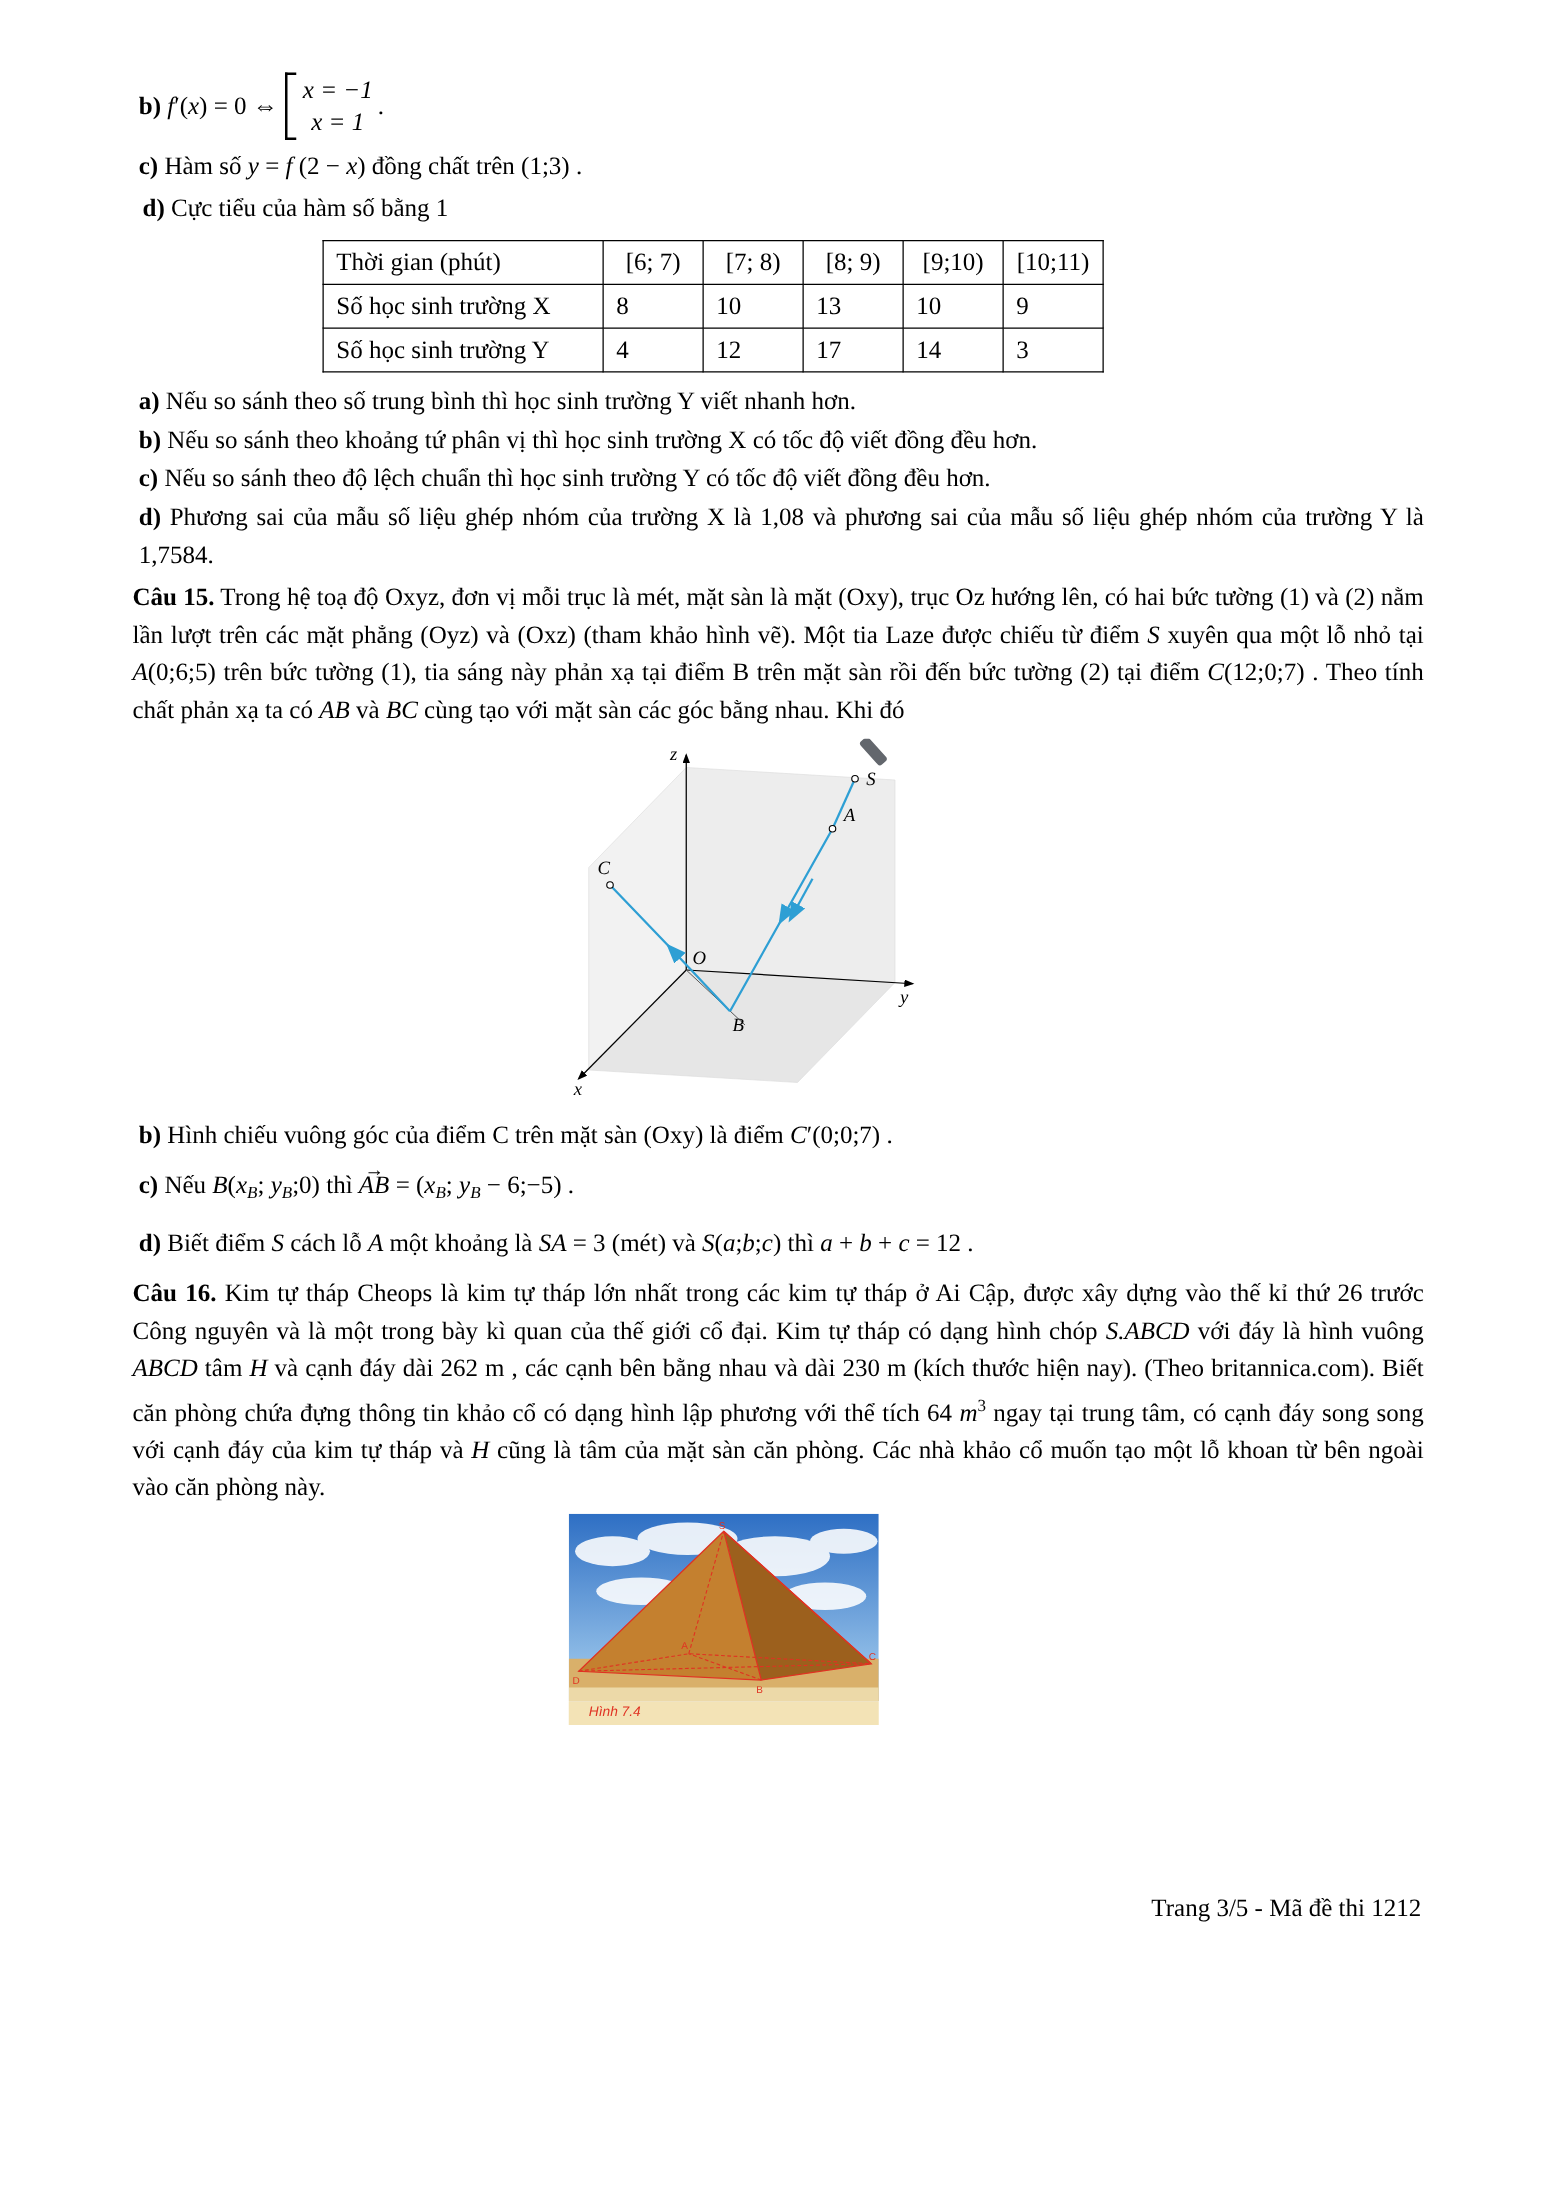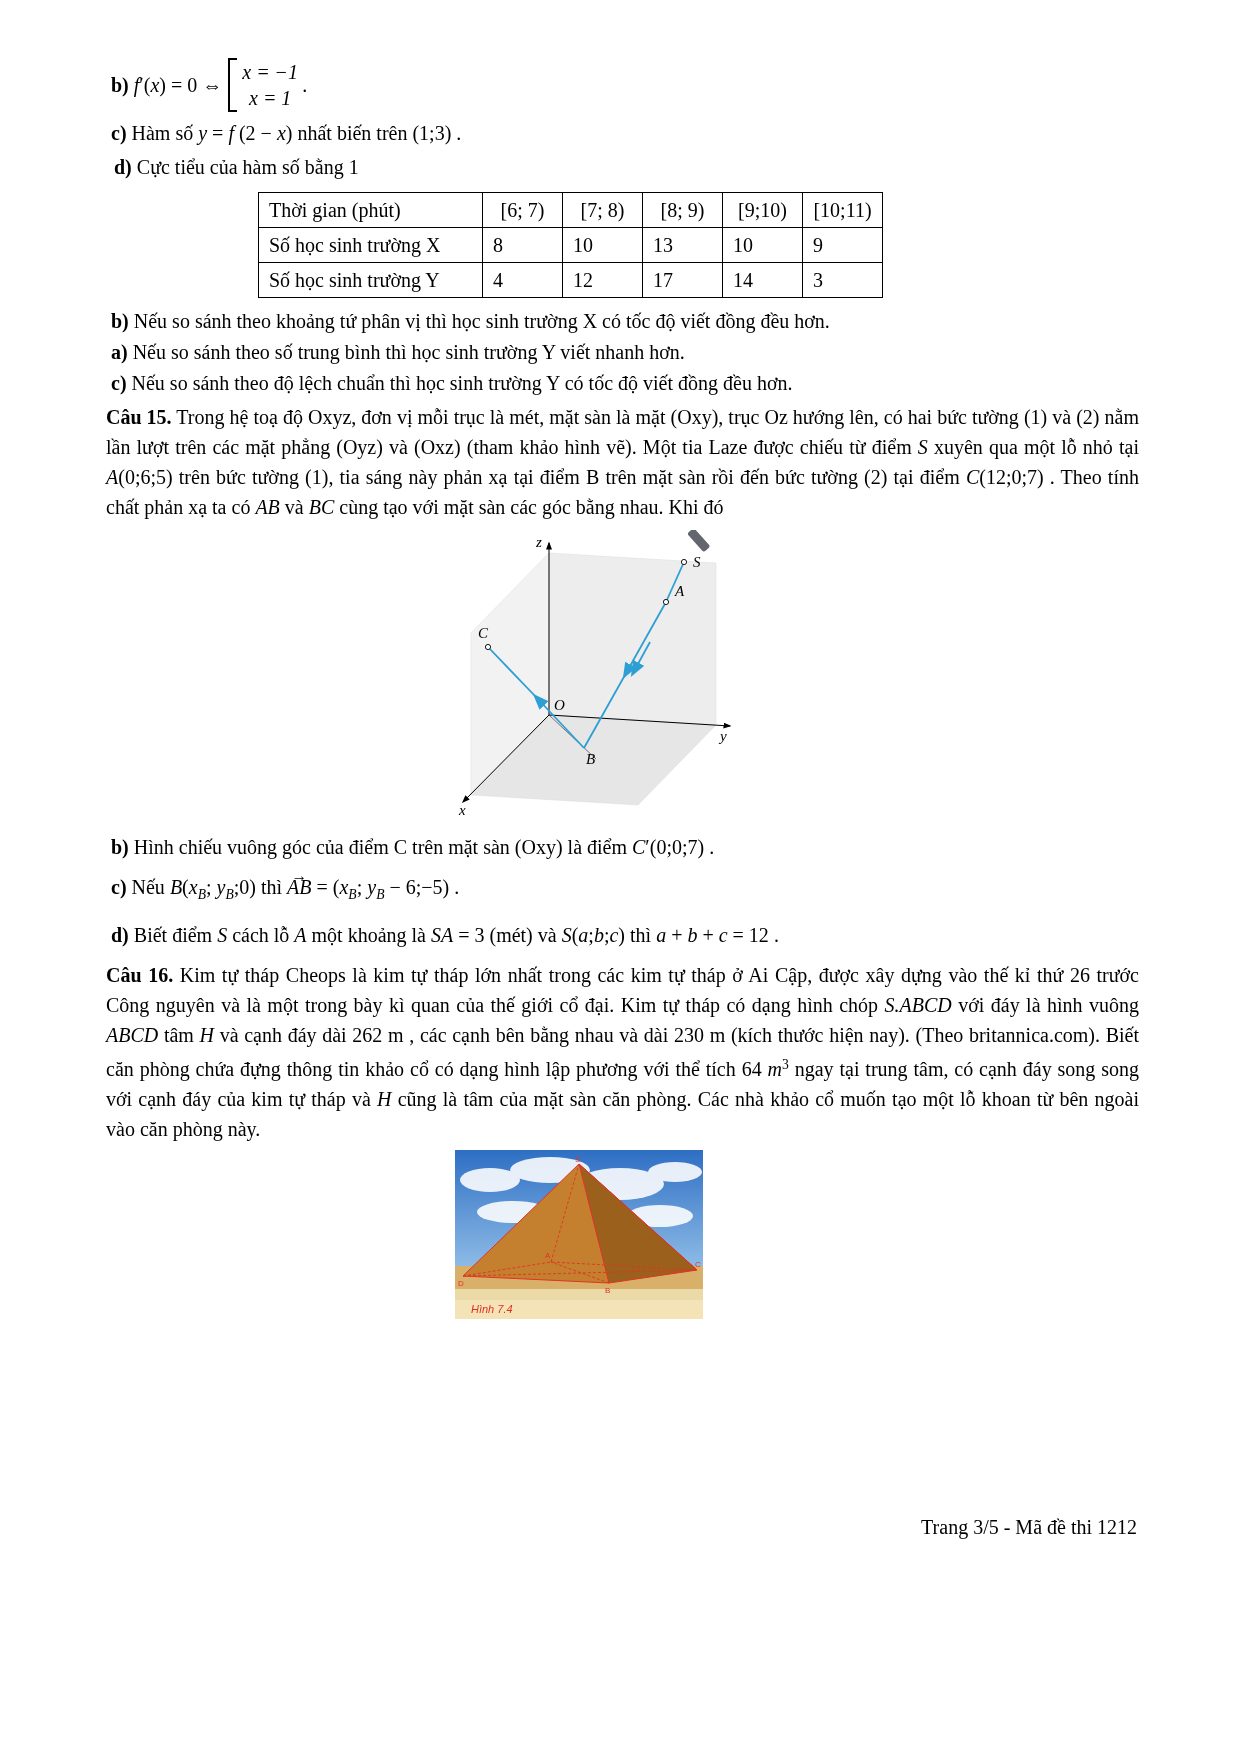--- a/index.html
+++ b/index.html
@@ -63,7 +63,7 @@
     <span class="cases-period">.</span>
   </div>
 
-  <div class="line" style="margin-left:5px"><span class="b">c) </span><span>Hàm số </span><span class="mi">y</span><span> = </span><span class="mi">f</span><span> (2 − </span><span class="mi">x</span><span>) nhất biến trên </span><span>(1;3)</span><span> .</span></div>
+  <div class="line" style="margin-left:5px"><span class="b">c) </span><span>Hàm số </span><span class="mi">y</span><span> = </span><span class="mi">f</span><span> (2 − </span><span class="mi">x</span><span>) đồng chất trên </span><span>(1;3)</span><span> .</span></div>
   <div class="line" style="margin-left:8px; margin-top:4px"><span class="b">d) </span><span>Cực tiểu của hàm số bằng 1</span></div>
 
 

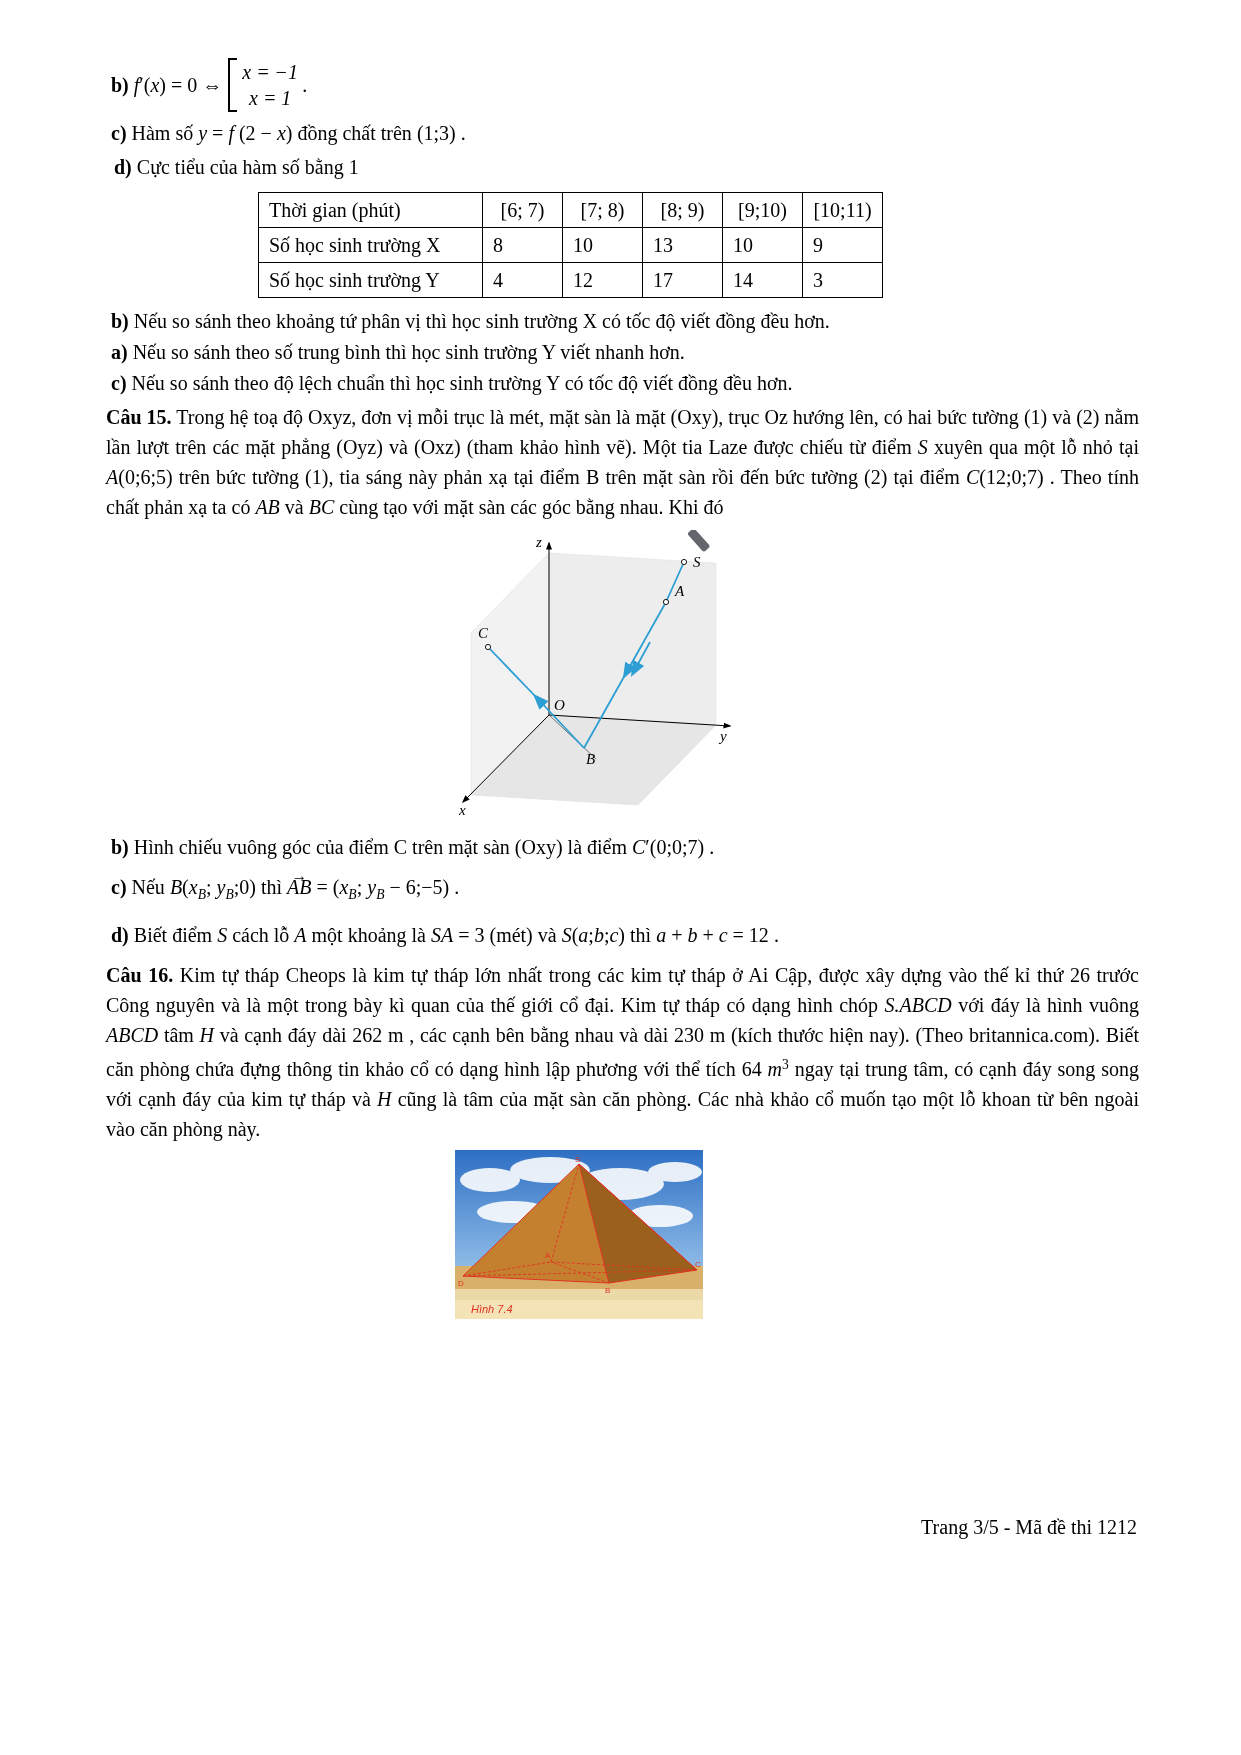--- a/index.html
+++ b/index.html
@@ -96,8 +96,8 @@
     </tbody>
   </table>
 
+  <div class="opt"><span class="b">a) </span><span>Nếu so sánh theo số trung bình thì học sinh trường Y viết nhanh hơn.</span></div>
   <div class="opt"><span class="b">b) </span><span>Nếu so sánh theo khoảng tứ phân vị thì học sinh trường X có tốc độ viết đồng đều hơn.</span></div>
-  <div class="opt"><span class="b">a) </span><span>Nếu so sánh theo số trung bình thì học sinh trường Y viết nhanh hơn.</span></div>
   <div class="opt"><span class="b">c) </span><span>Nếu so sánh theo độ lệch chuẩn thì học sinh trường Y có tốc độ viết đồng đều hơn.</span></div>
 
   <p class="para"><span class="b">Câu 15.</span><span>  Trong hệ toạ độ Oxyz, đơn vị mỗi trục là mét, mặt sàn là mặt (Oxy), trục Oz hướng lên, có hai bức tường (1) và (2) nằm lần lượt trên các mặt phẳng (Oyz) và (Oxz) (tham khảo hình vẽ). Một tia Laze được chiếu từ điểm </span><span class="mi">S</span><span> xuyên qua một lỗ nhỏ tại </span><span class="mi">A</span><span>(0;6;5)</span><span> trên bức tường (1), tia sáng này phản xạ tại điểm B trên mặt sàn rồi đến bức tường (2) tại điểm </span><span class="mi">C</span><span>(12;0;7)</span><span> . Theo tính chất phản xạ ta có </span><span class="mi">AB</span><span> và </span><span class="mi">BC</span><span> cùng tạo với mặt sàn các góc bằng nhau. Khi đó</span></p>

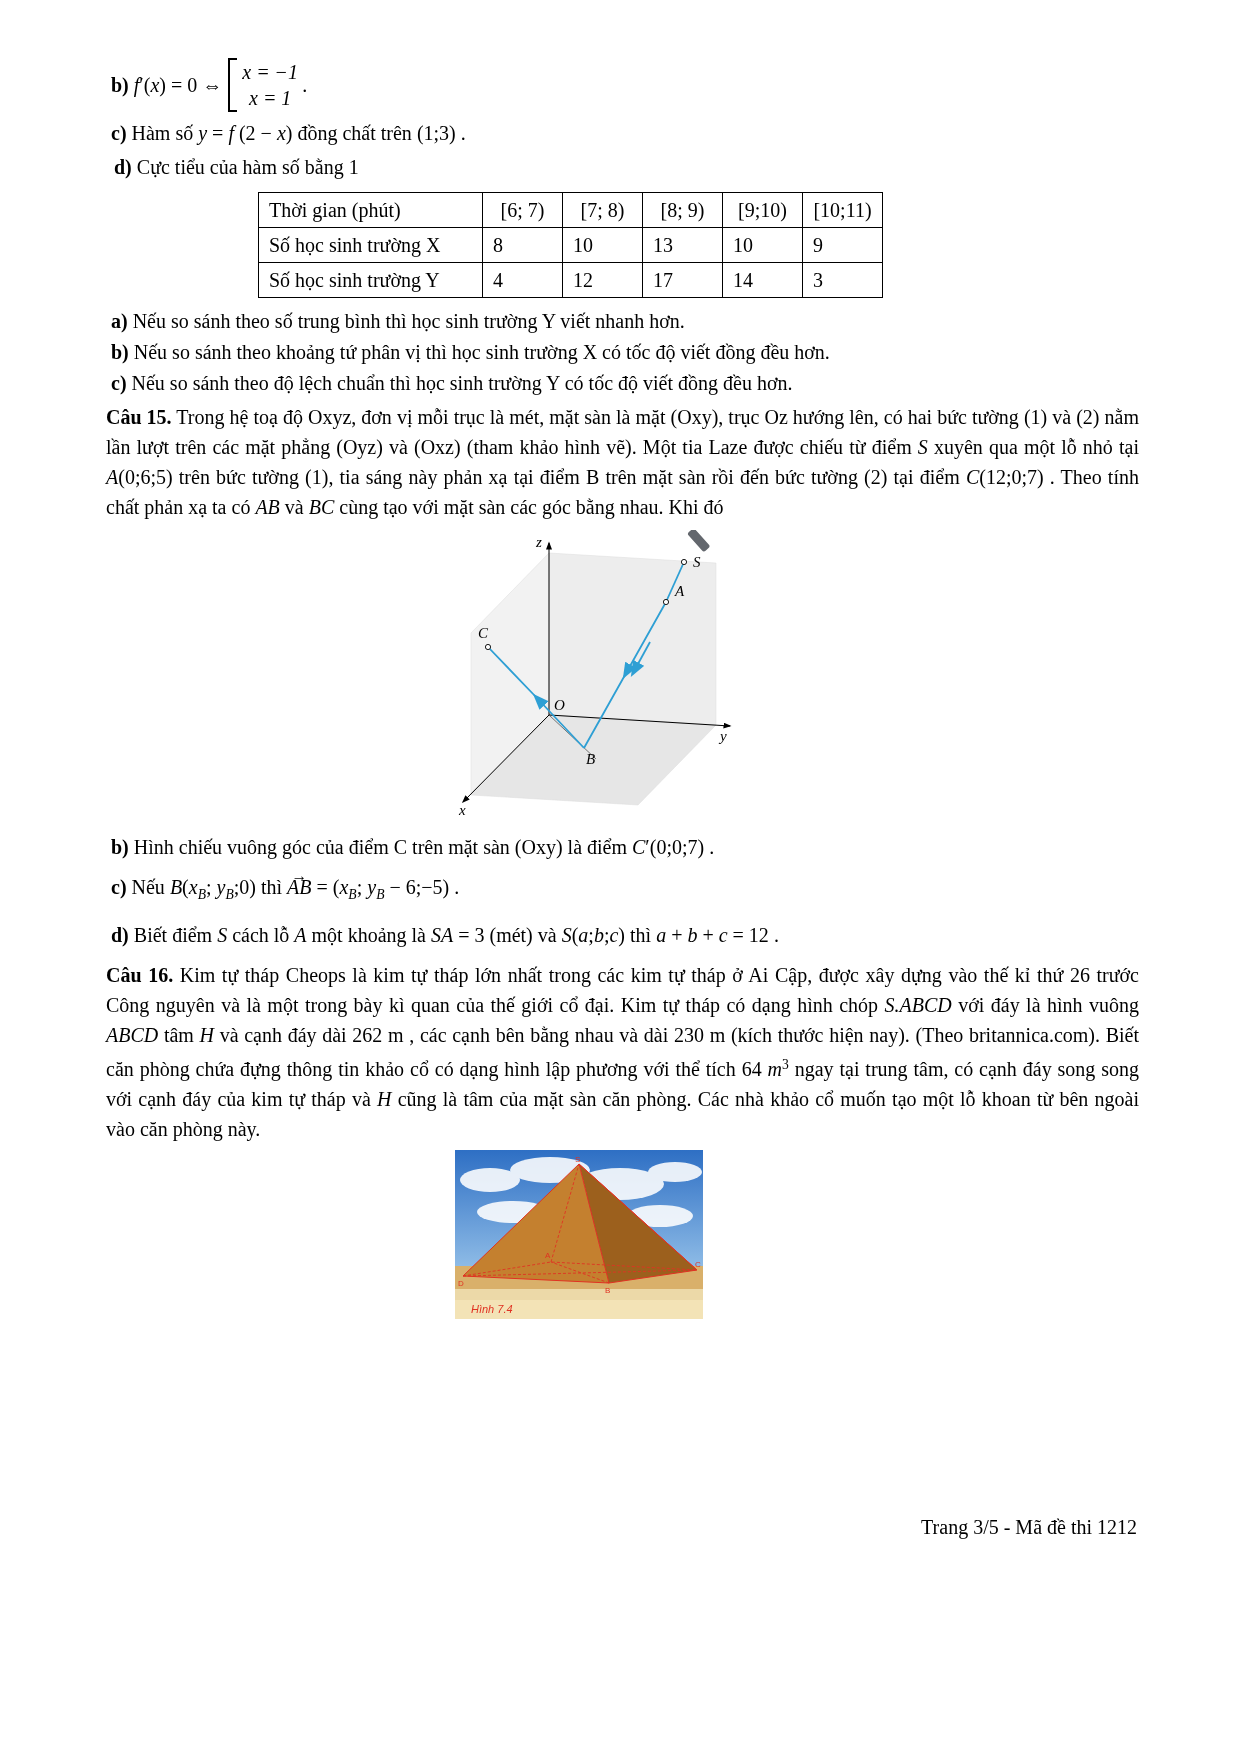--- a/index.html
+++ b/index.html
@@ -99,6 +99,7 @@
   <div class="opt"><span class="b">a) </span><span>Nếu so sánh theo số trung bình thì học sinh trường Y viết nhanh hơn.</span></div>
   <div class="opt"><span class="b">b) </span><span>Nếu so sánh theo khoảng tứ phân vị thì học sinh trường X có tốc độ viết đồng đều hơn.</span></div>
   <div class="opt"><span class="b">c) </span><span>Nếu so sánh theo độ lệch chuẩn thì học sinh trường Y có tốc độ viết đồng đều hơn.</span></div>
+  <div class="opt" style="text-align:justify"><span class="b">d) </span><span>Phương sai của mẫu số liệu ghép nhóm của trường X là 1,08 và phương sai của mẫu số liệu ghép nhóm của trường Y là 1,7584.</span></div>
 
   <p class="para"><span class="b">Câu 15.</span><span>  Trong hệ toạ độ Oxyz, đơn vị mỗi trục là mét, mặt sàn là mặt (Oxy), trục Oz hướng lên, có hai bức tường (1) và (2) nằm lần lượt trên các mặt phẳng (Oyz) và (Oxz) (tham khảo hình vẽ). Một tia Laze được chiếu từ điểm </span><span class="mi">S</span><span> xuyên qua một lỗ nhỏ tại </span><span class="mi">A</span><span>(0;6;5)</span><span> trên bức tường (1), tia sáng này phản xạ tại điểm B trên mặt sàn rồi đến bức tường (2) tại điểm </span><span class="mi">C</span><span>(12;0;7)</span><span> . Theo tính chất phản xạ ta có </span><span class="mi">AB</span><span> và </span><span class="mi">BC</span><span> cùng tạo với mặt sàn các góc bằng nhau. Khi đó</span></p>
 

